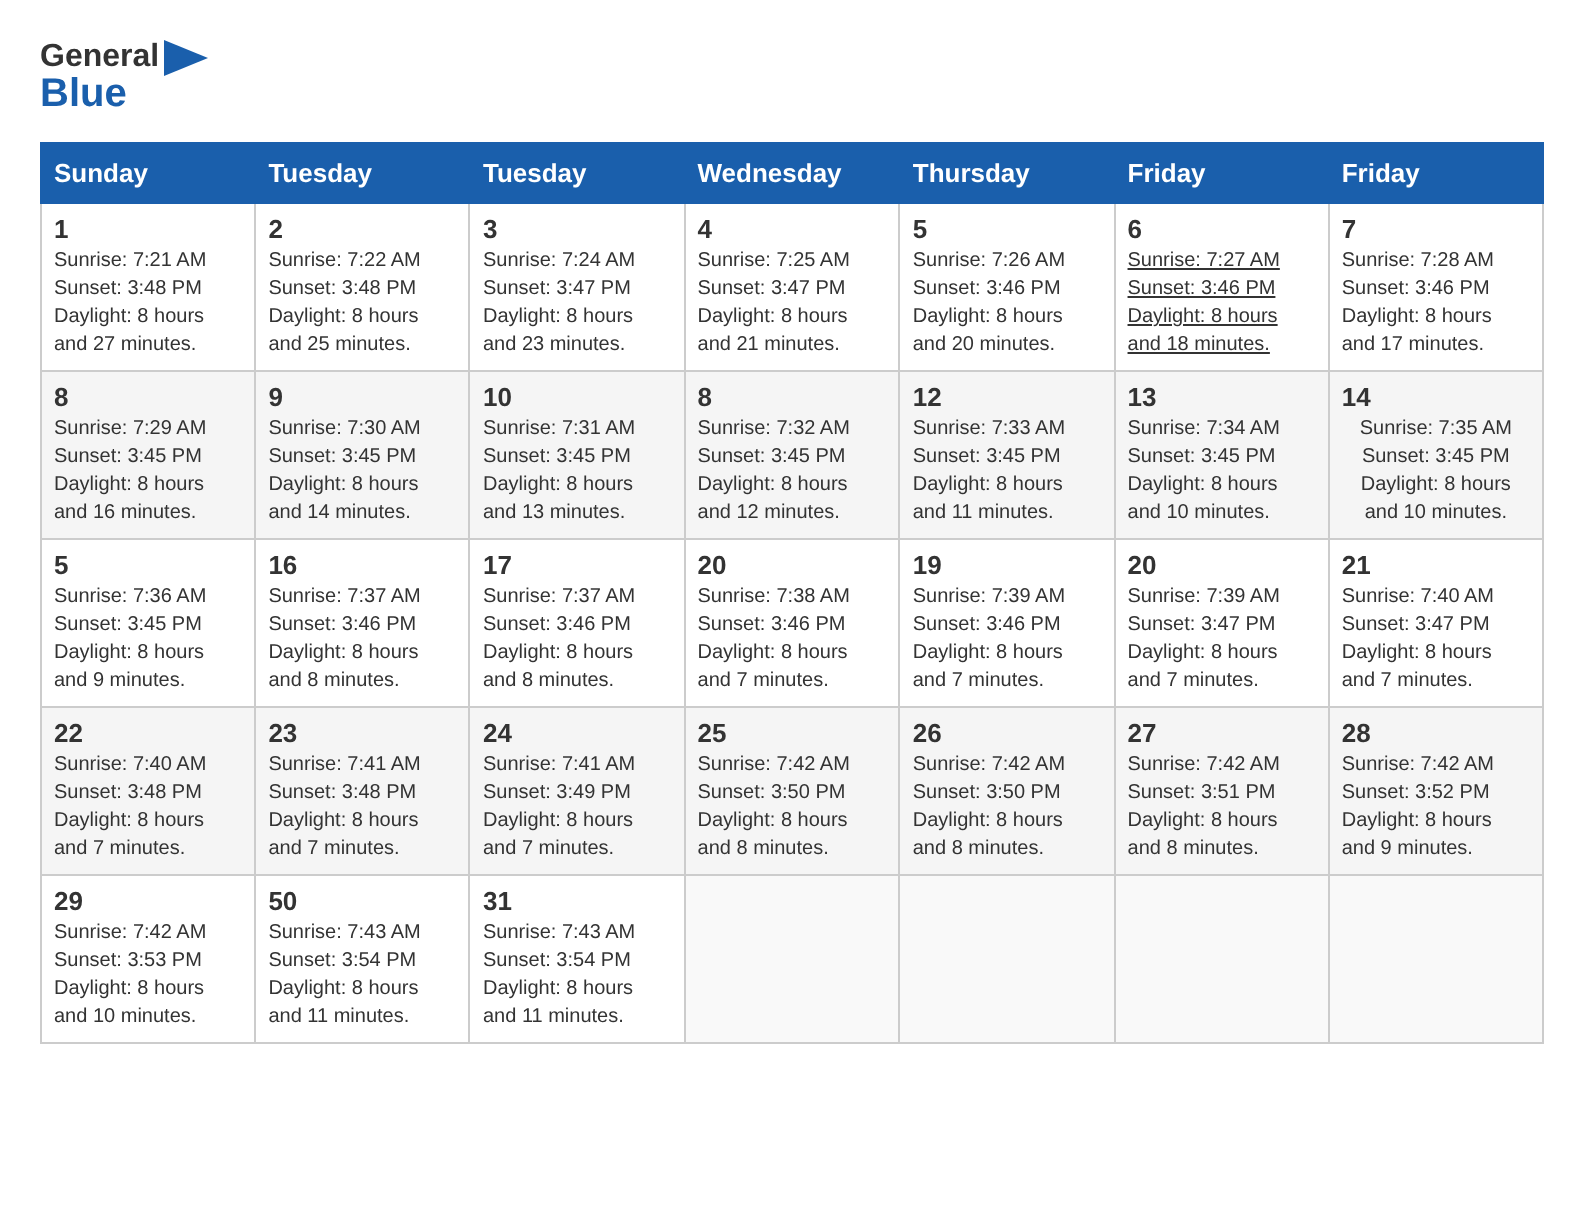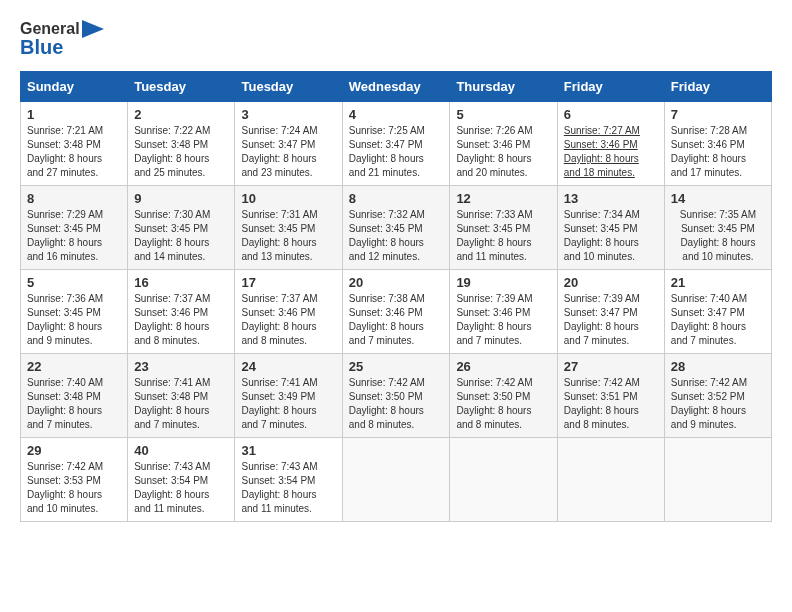--- a/index.html
+++ b/index.html
@@ -324,7 +324,7 @@
 and 10 minutes.</div>
         </td>
         <td>
-          <span class="day-num">40</span>
+          <span class="day-num">50</span>
           <div class="day-detail" style="white-space: pre-line;">Sunrise: 7:43 AM
 Sunset: 3:54 PM
 Daylight: 8 hours

